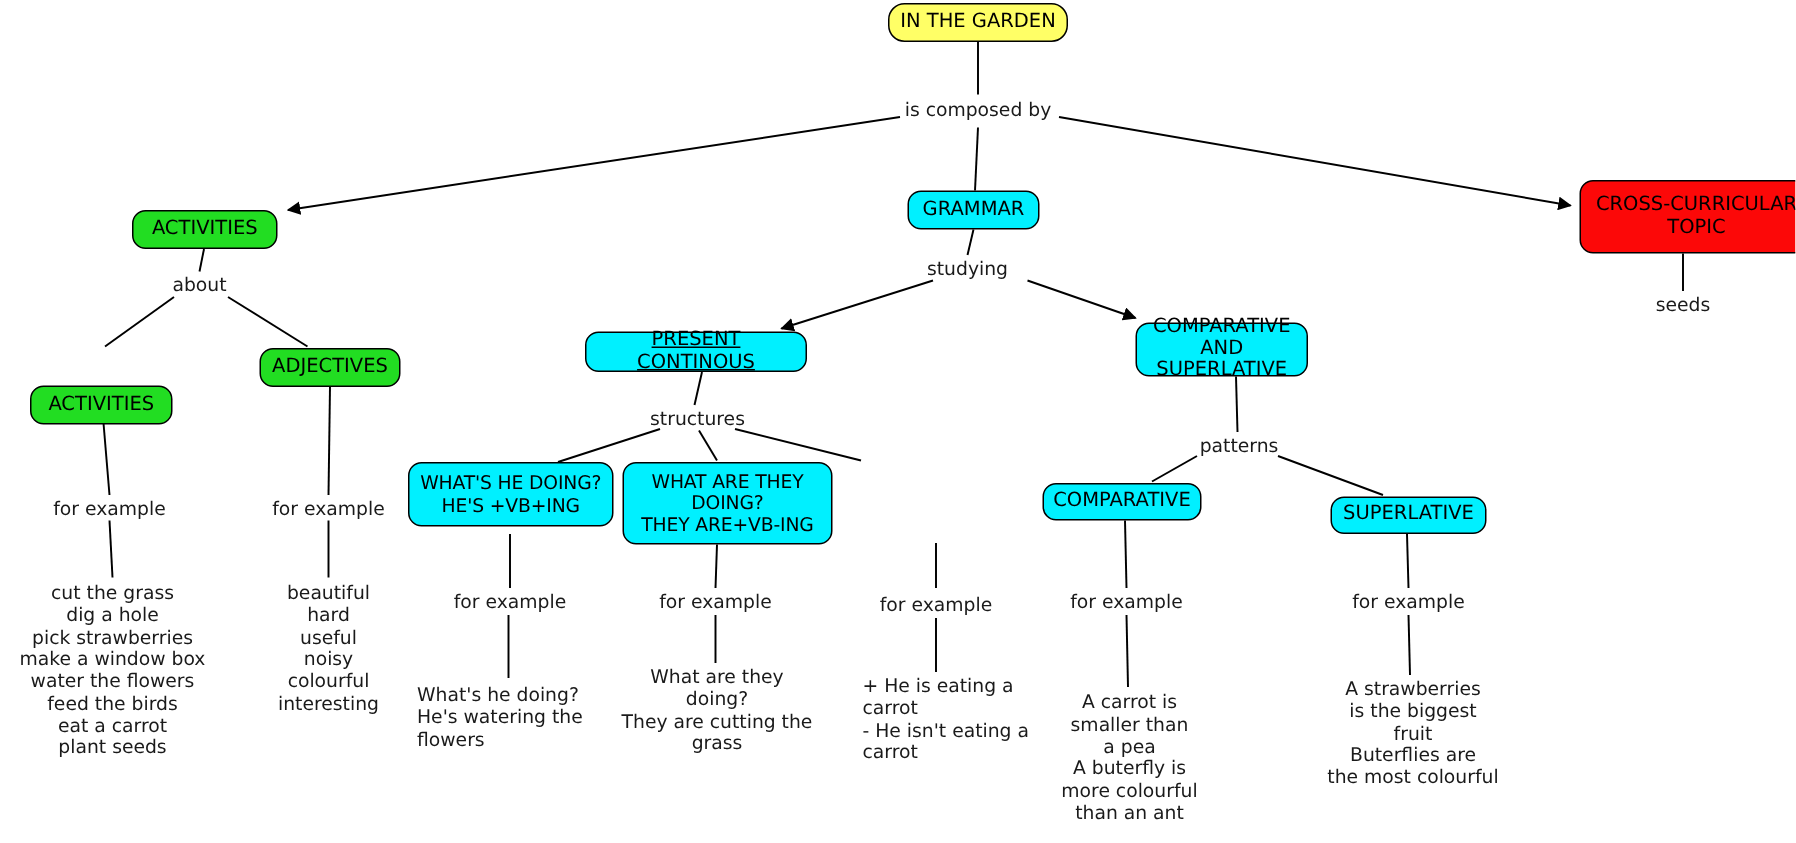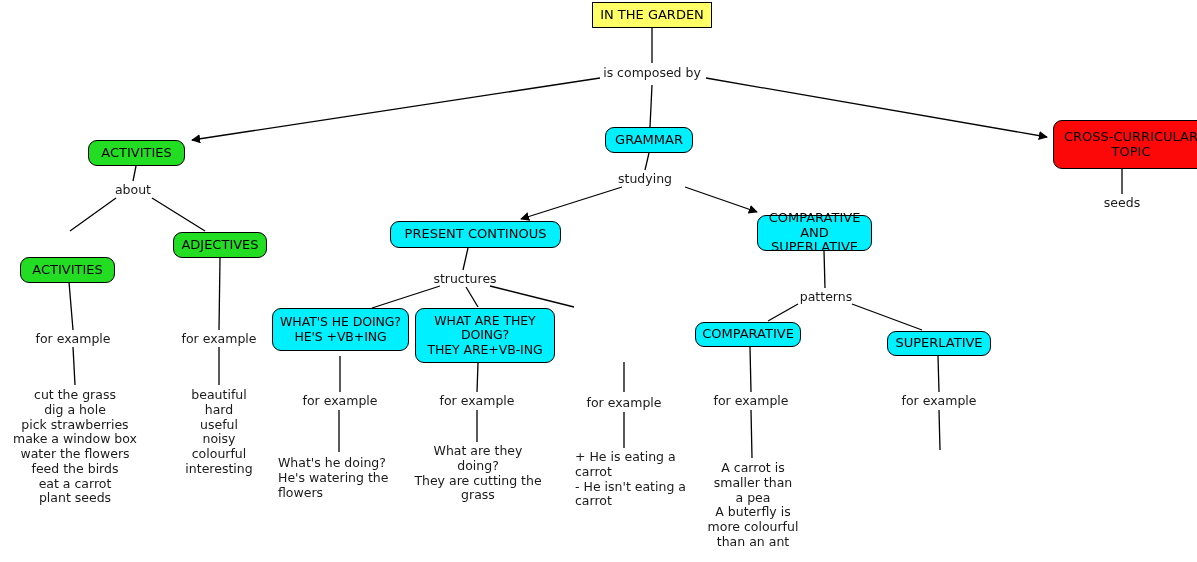--- a/index.html
+++ b/index.html
@@ -42,7 +42,7 @@
   .node.root {
     background: #ffff66;
     font-size: 13px;
-    border-radius: 0;
+    border-radius: 11px;
   }
   .node.green {
     background: #22dd22;

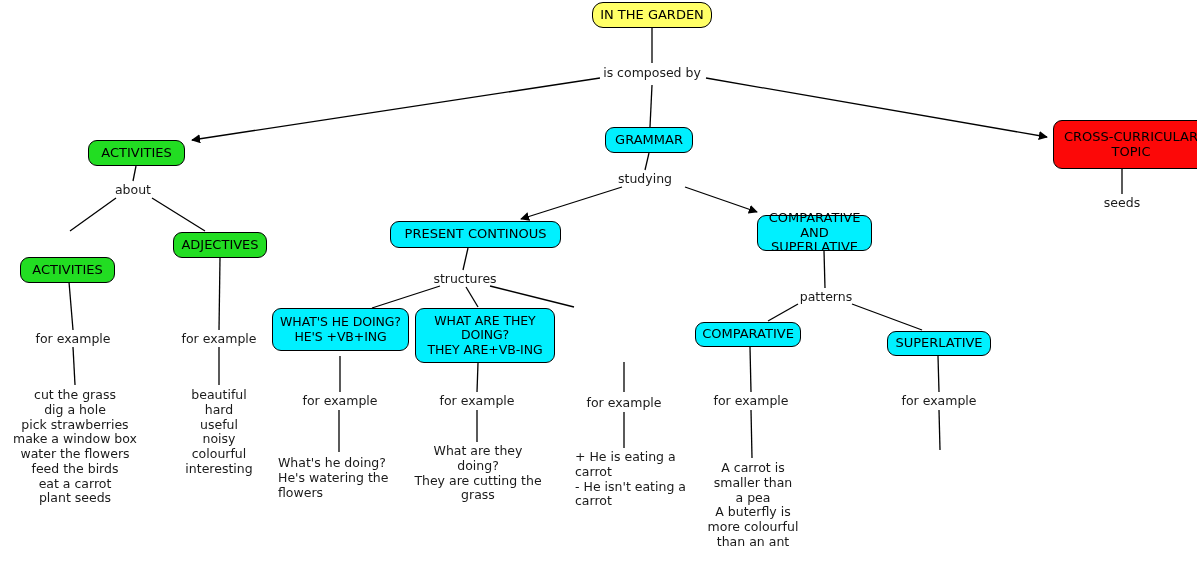--- a/index.html
+++ b/index.html
@@ -156,7 +156,7 @@
 
   <div class="node cyan" style="left:605px; top:127px; width:88px; height:26px;">GRAMMAR</div>
 
-  <div class="node cyan" style="left:390px; top:221px; width:171px; height:27px;">PRESENT CONTINOUS</div>
+  <div class="node cyan" style="left:390px; top:221px; width:148px; height:27px;text-decoration:underline;">PRESENT CONTINOUS</div>
 
   <div class="node cyan" style="left:757px; top:215px; width:115px; height:36px;">COMPARATIVE AND
 SUPERLATIVE</div>

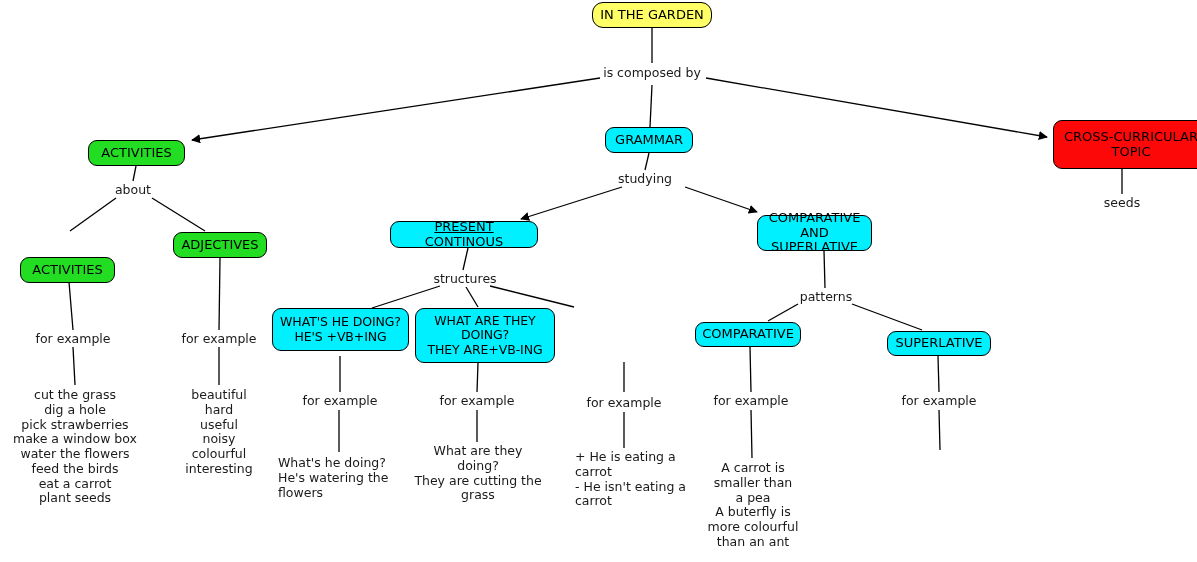--- a/index.html
+++ b/index.html
@@ -236,6 +236,11 @@
 more colourful
 than an ant</div>
 
+  <div class="leaf-text" style="left:883px; top:452px; width:118px;">A strawberries
+is the biggest
+fruit
+Buterflies are
+the most colourful</div>
 
   <div class="leaf-text" style="left:1072px; top:196px; width:100px;">seeds</div>
 

